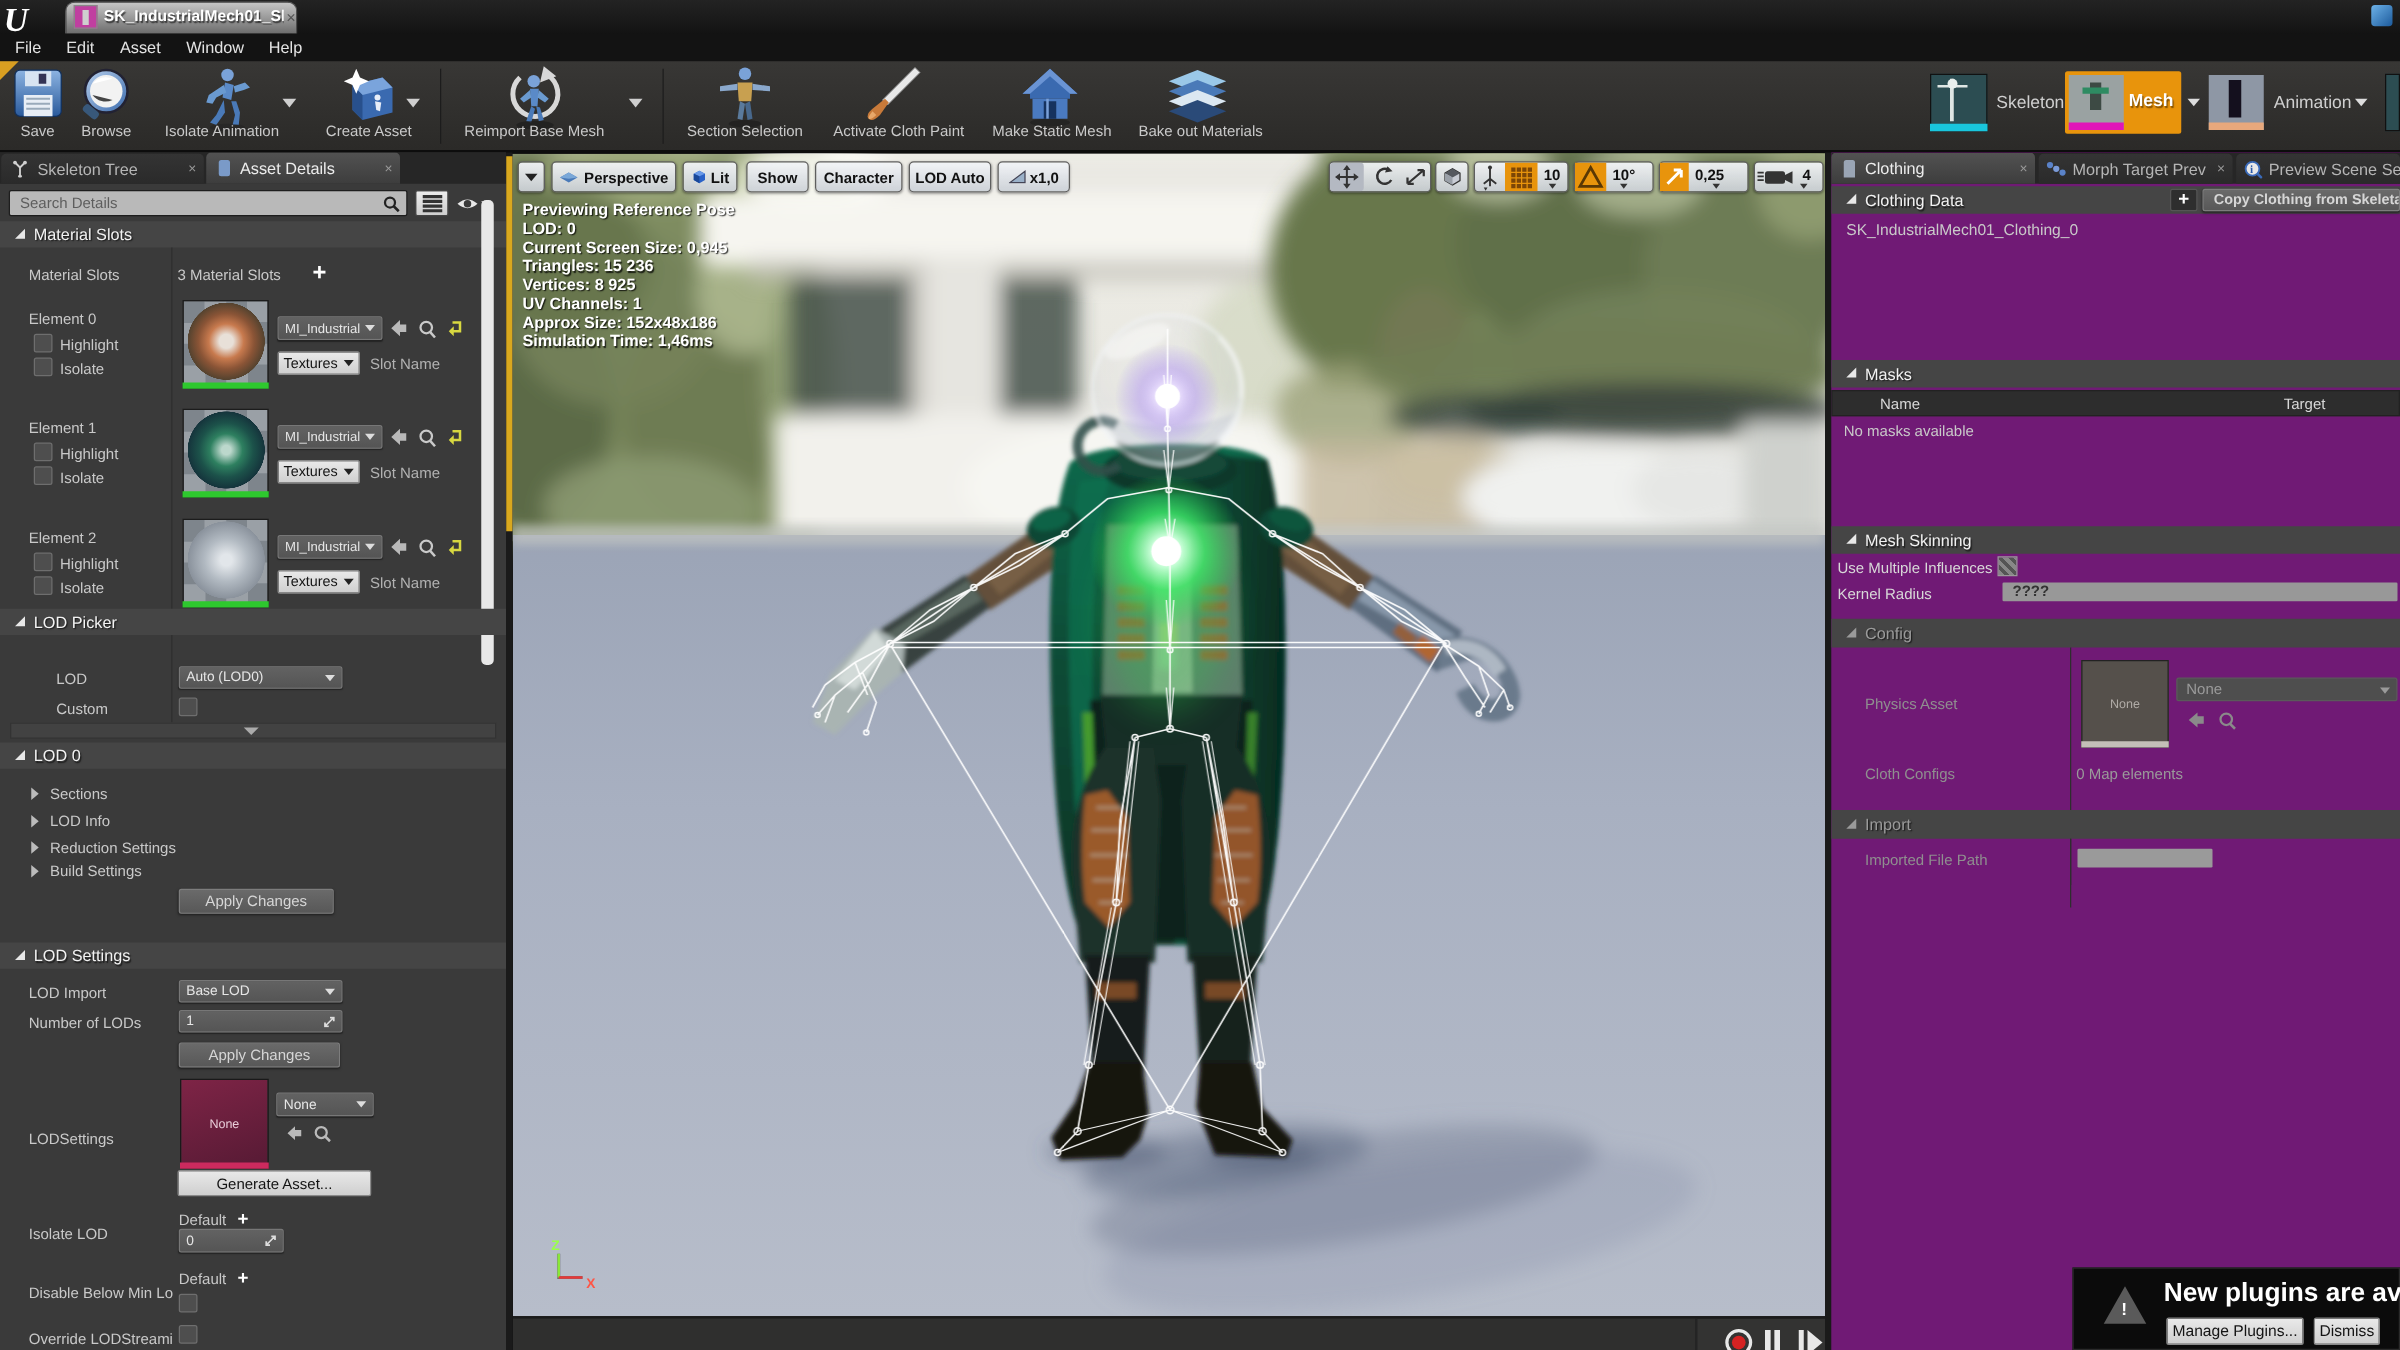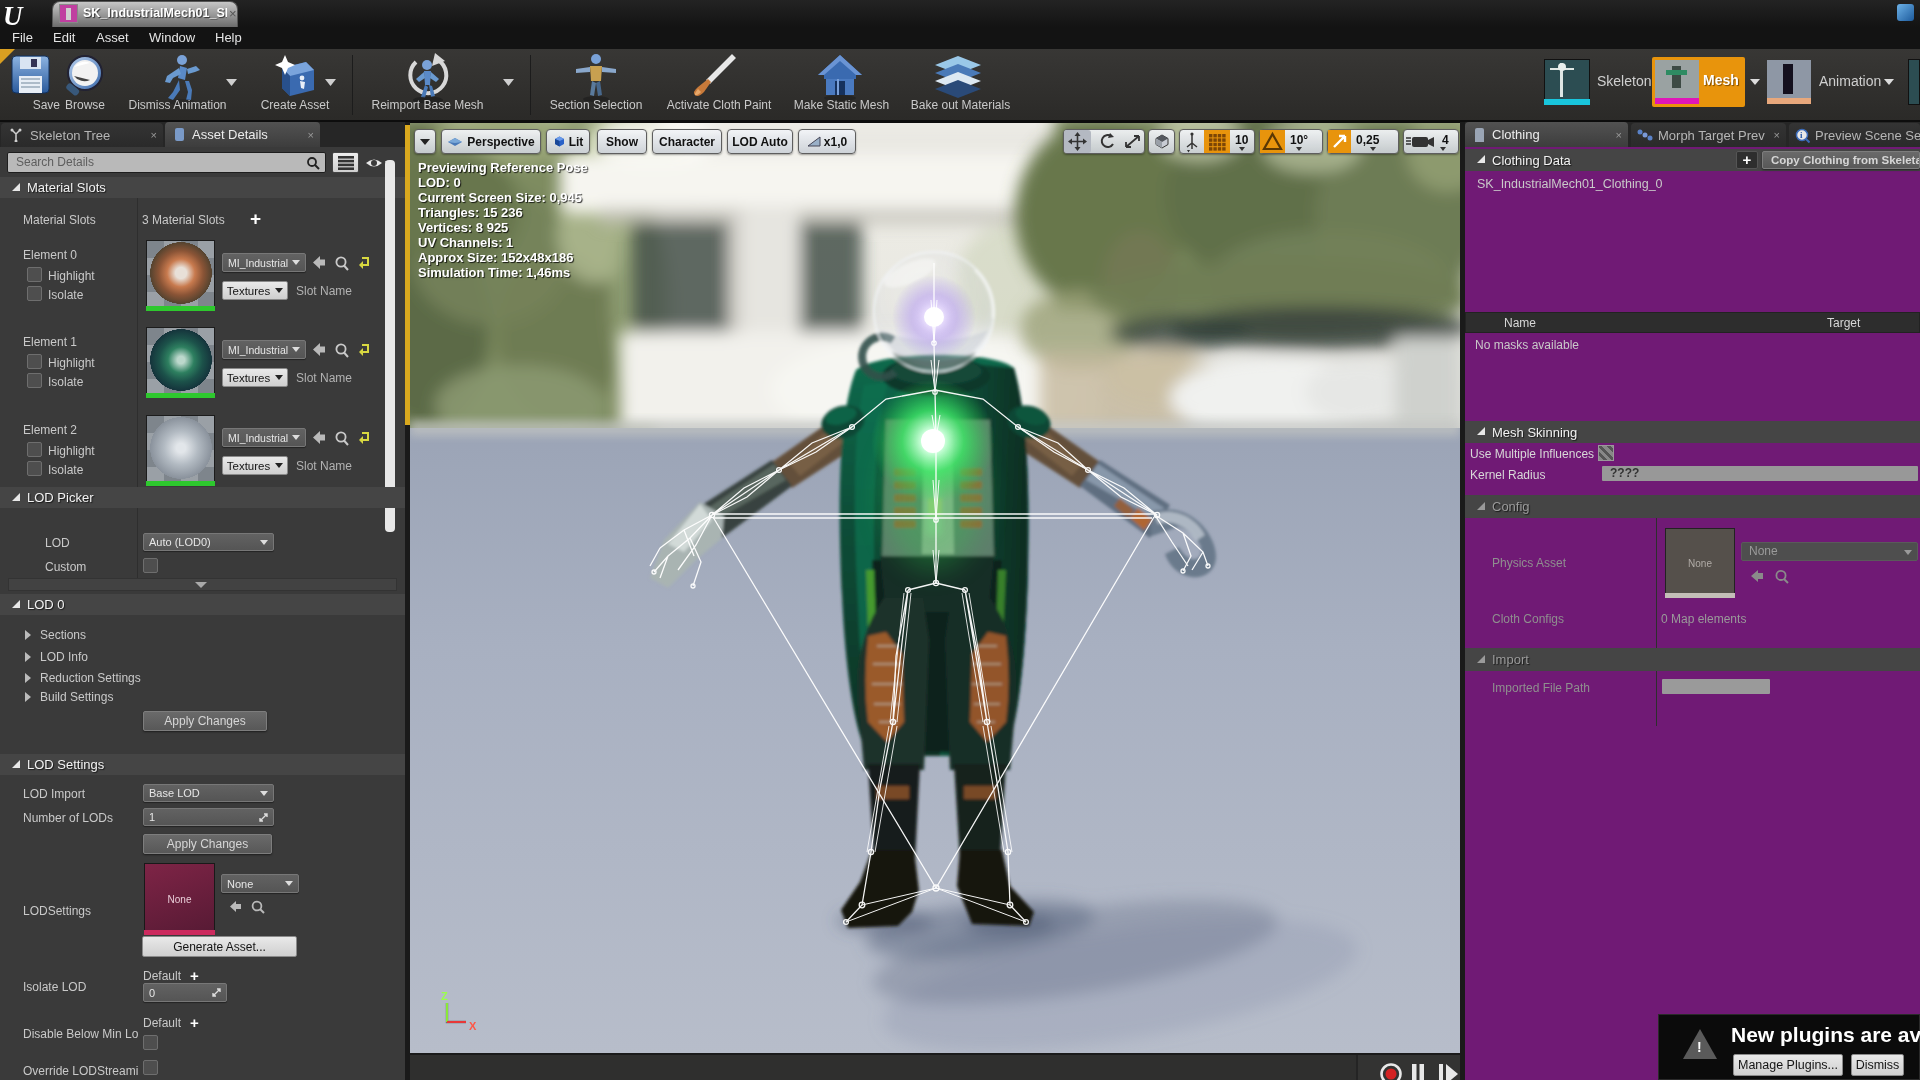--- a/index.html
+++ b/index.html
@@ -139,7 +139,7 @@
     </g>
 </svg>
 
-<div class="lbl" style="left:0px;top:98px;width:60px;text-align:right">Save</div>
+<div class="lbl" style="left:0px;top:98px;width:60px;text-align:center">Save</div>
 <div class="lbl" style="left:55px;top:98px;width:60px;text-align:center">Browse</div>
 <div class="lbl" style="left:115px;top:98px;width:125px;text-align:center">Dismiss Animation</div>
 <div class="lbl" style="left:250px;top:98px;width:90px;text-align:center">Create Asset</div>

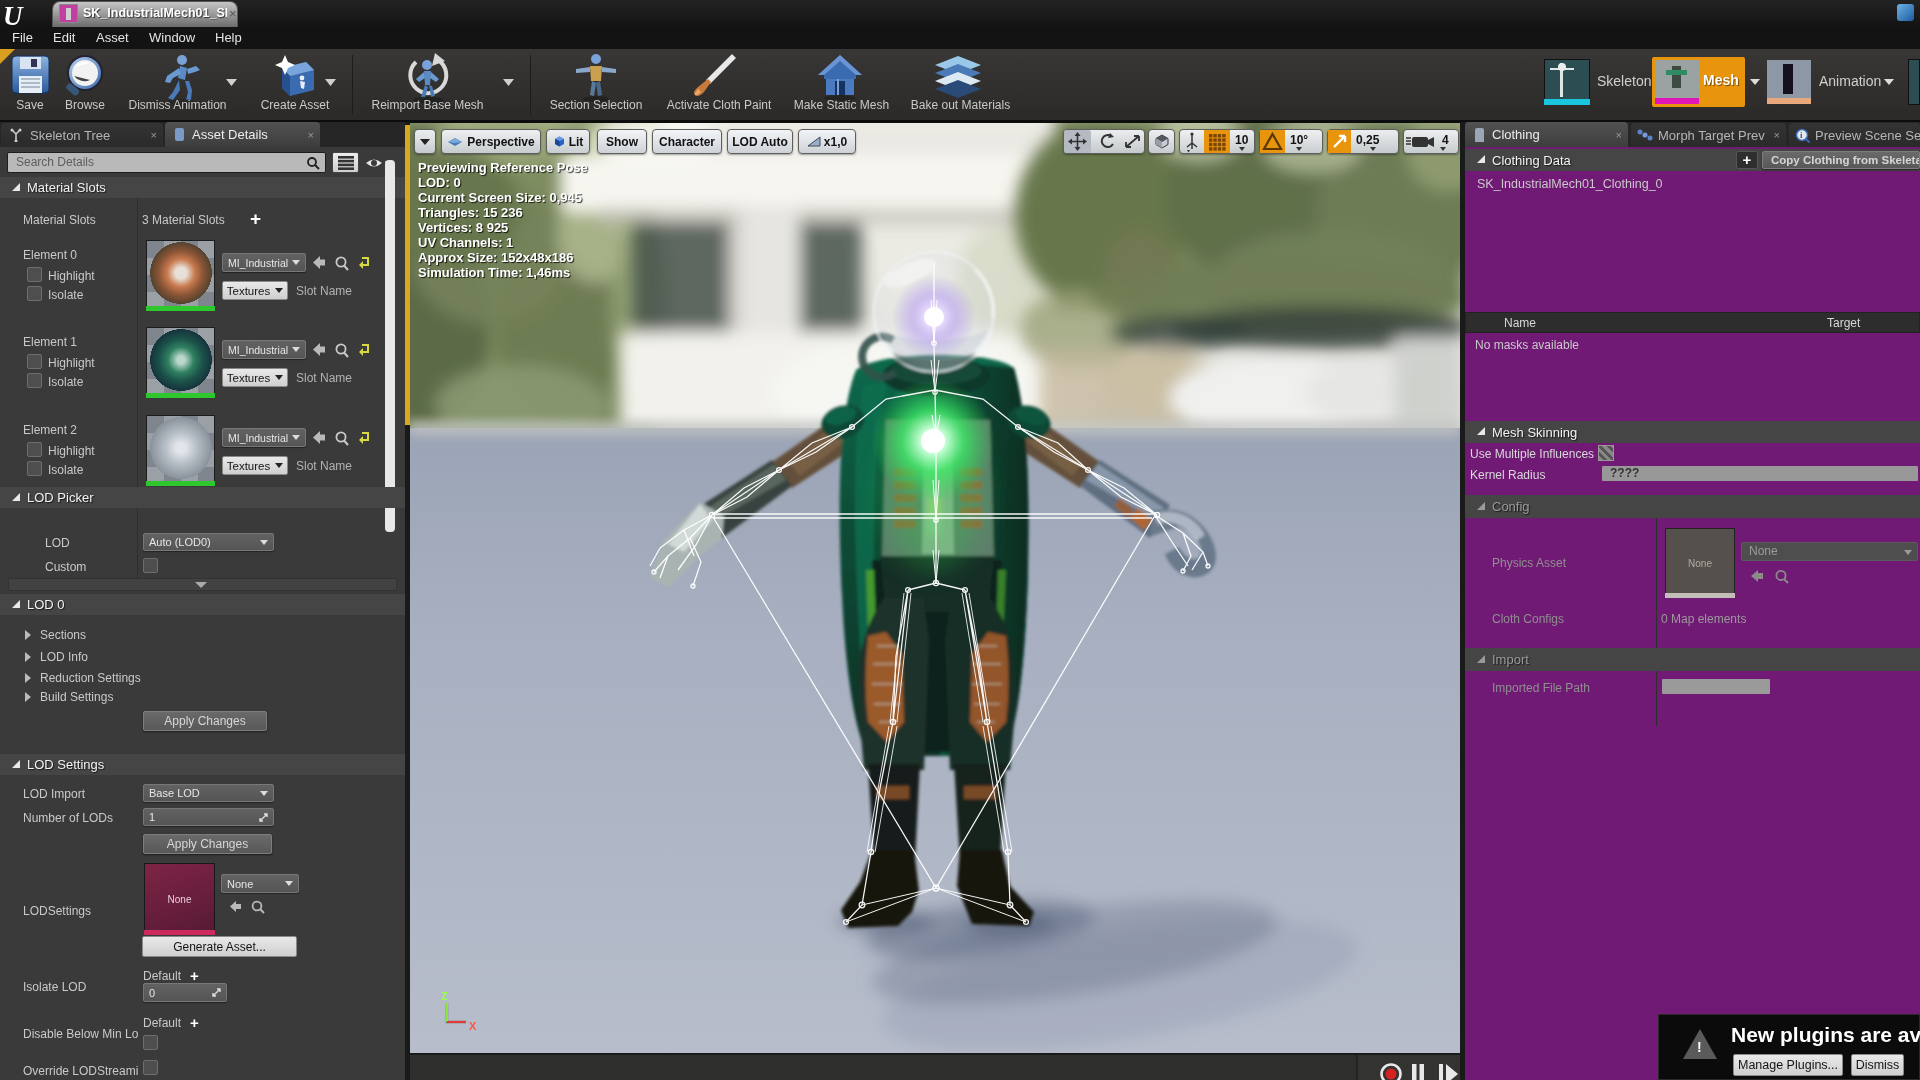--- a/index.html
+++ b/index.html
@@ -141,7 +141,7 @@
 
 <div class="lbl" style="left:0px;top:98px;width:60px;text-align:center">Save</div>
 <div class="lbl" style="left:55px;top:98px;width:60px;text-align:center">Browse</div>
-<div class="lbl" style="left:115px;top:98px;width:125px;text-align:center">Dismiss Animation</div>
+<div class="lbl" style="left:115px;top:98px;width:125px;text-align:center">Isolate Animation</div>
 <div class="lbl" style="left:250px;top:98px;width:90px;text-align:center">Create Asset</div>
 <div class="abs" style="left:352px;top:55px;width:1px;height:60px;background:#1c1c1c"></div>
 <div class="lbl" style="left:360px;top:98px;width:135px;text-align:center">Reimport Base Mesh</div>

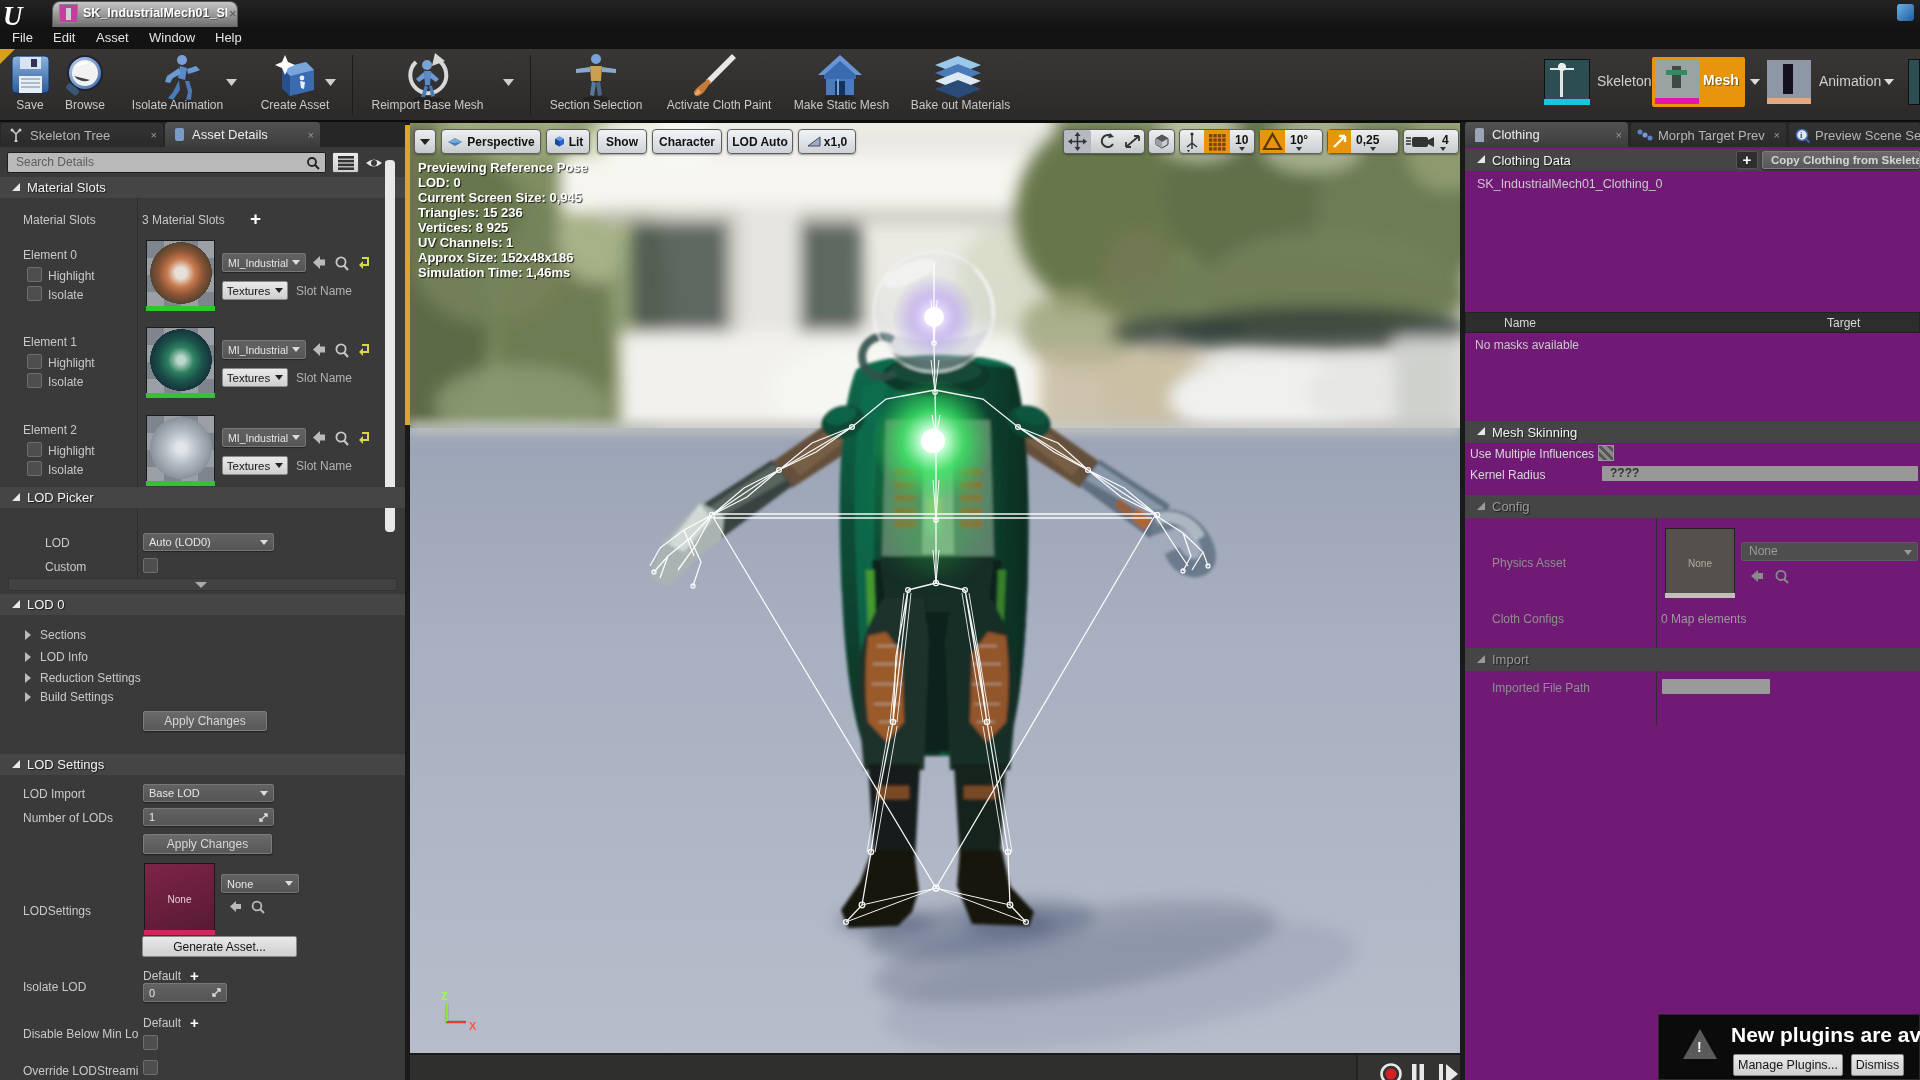--- a/index.html
+++ b/index.html
@@ -725,6 +725,7 @@
   <div class="gbtn" style="left:297px;top:29px;width:158px;height:18px;font-weight:bold;font-size:11.5px;justify-content:flex-start;padding-left:8px;white-space:nowrap;overflow:hidden">Copy Clothing from SkeletalM</div>
   <div class="lbl" style="left:12px;top:55px;font-size:12.5px">SK_IndustrialMech01_Clothing_0</div>
 
+  <div class="hdr" style="top:166px;width:455px;height:22px"><div class="tri"></div>Masks</div>
   <div class="abs" style="left:0;top:190px;width:455px;height:21px;background:#2d2d2d;border:1px solid #222"></div>
   <div class="lbl" style="left:39px;top:194px;color:#d8d8d8">Name</div>
   <div class="lbl" style="left:362px;top:194px;color:#d8d8d8">Target</div>

